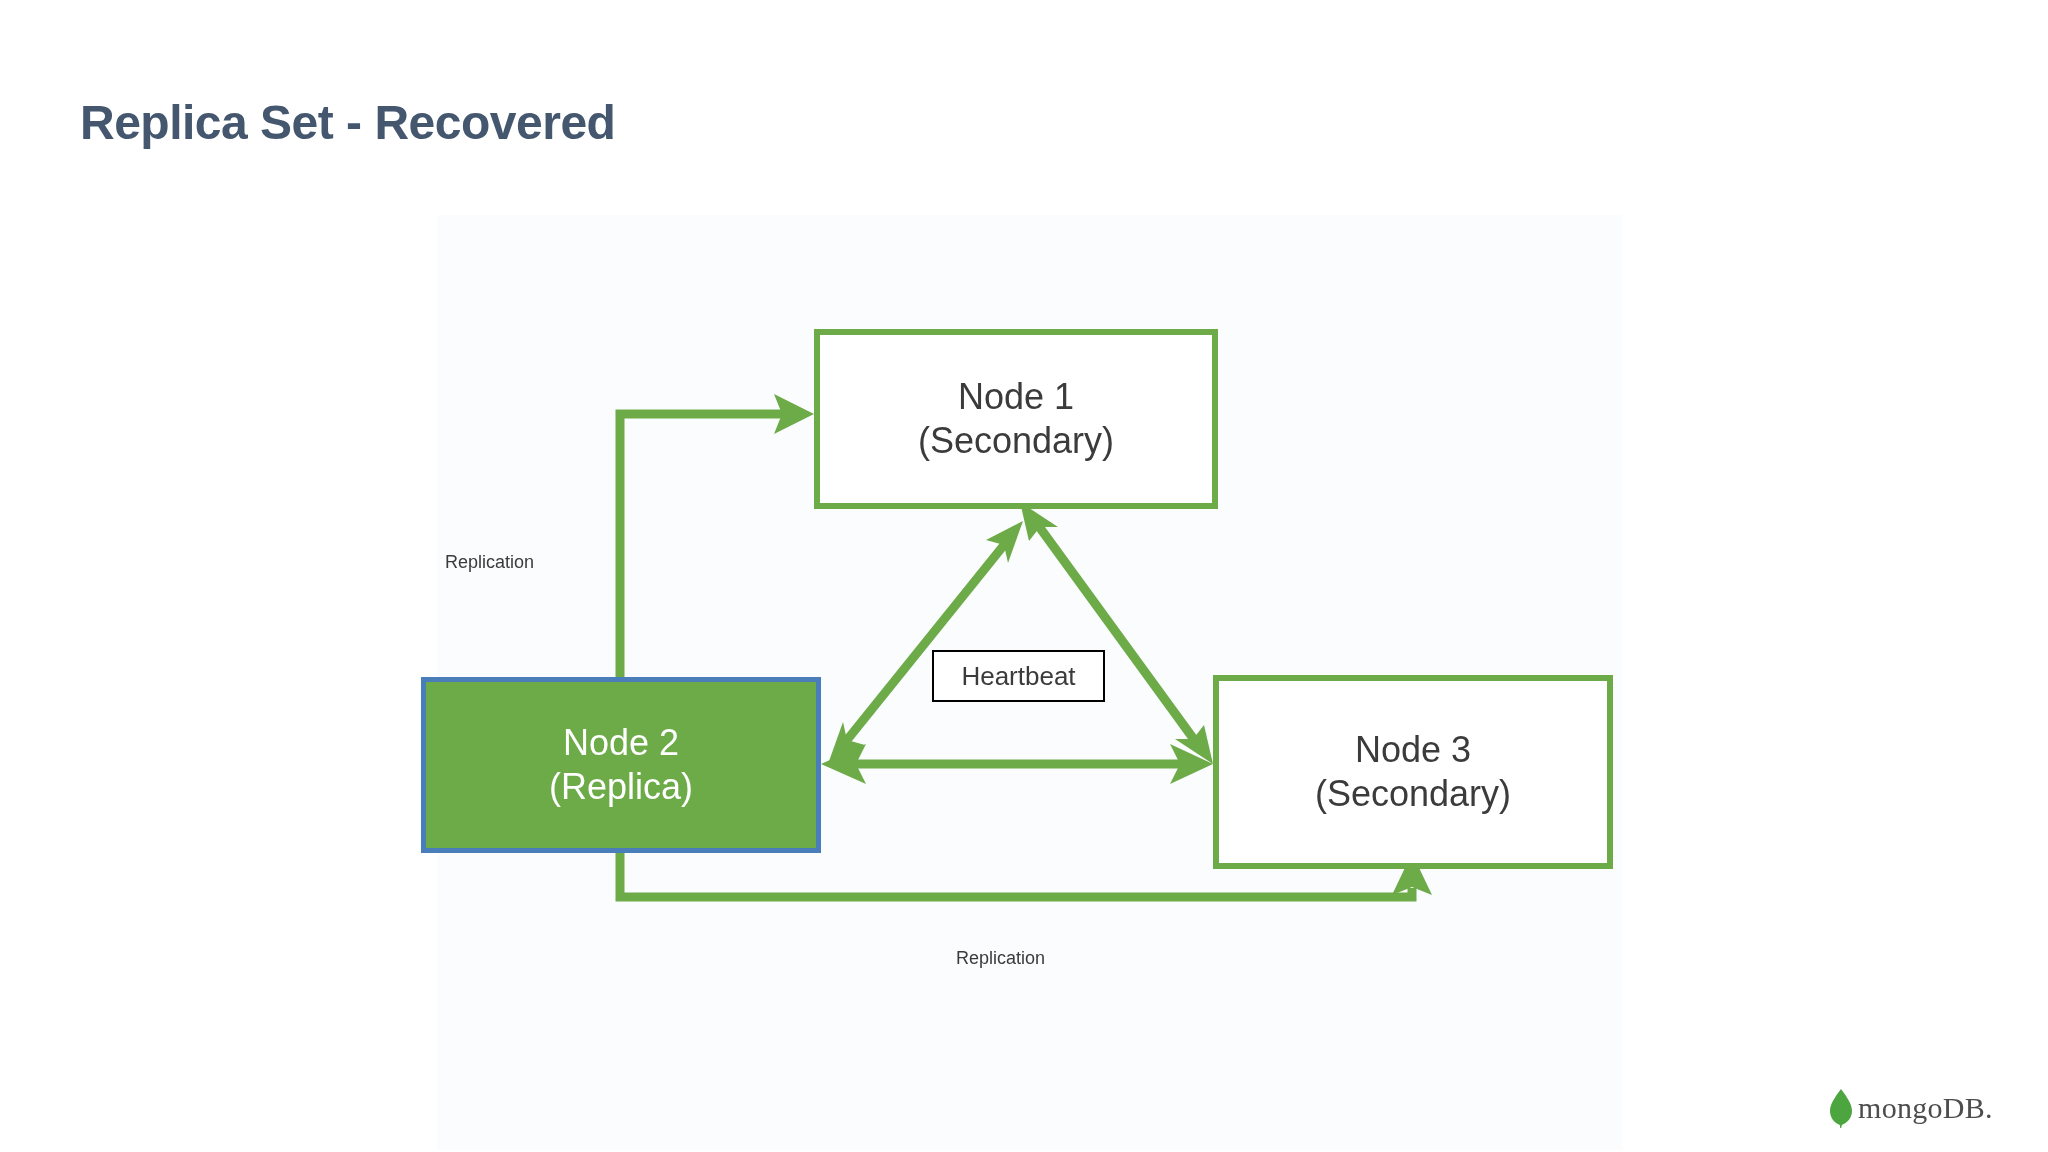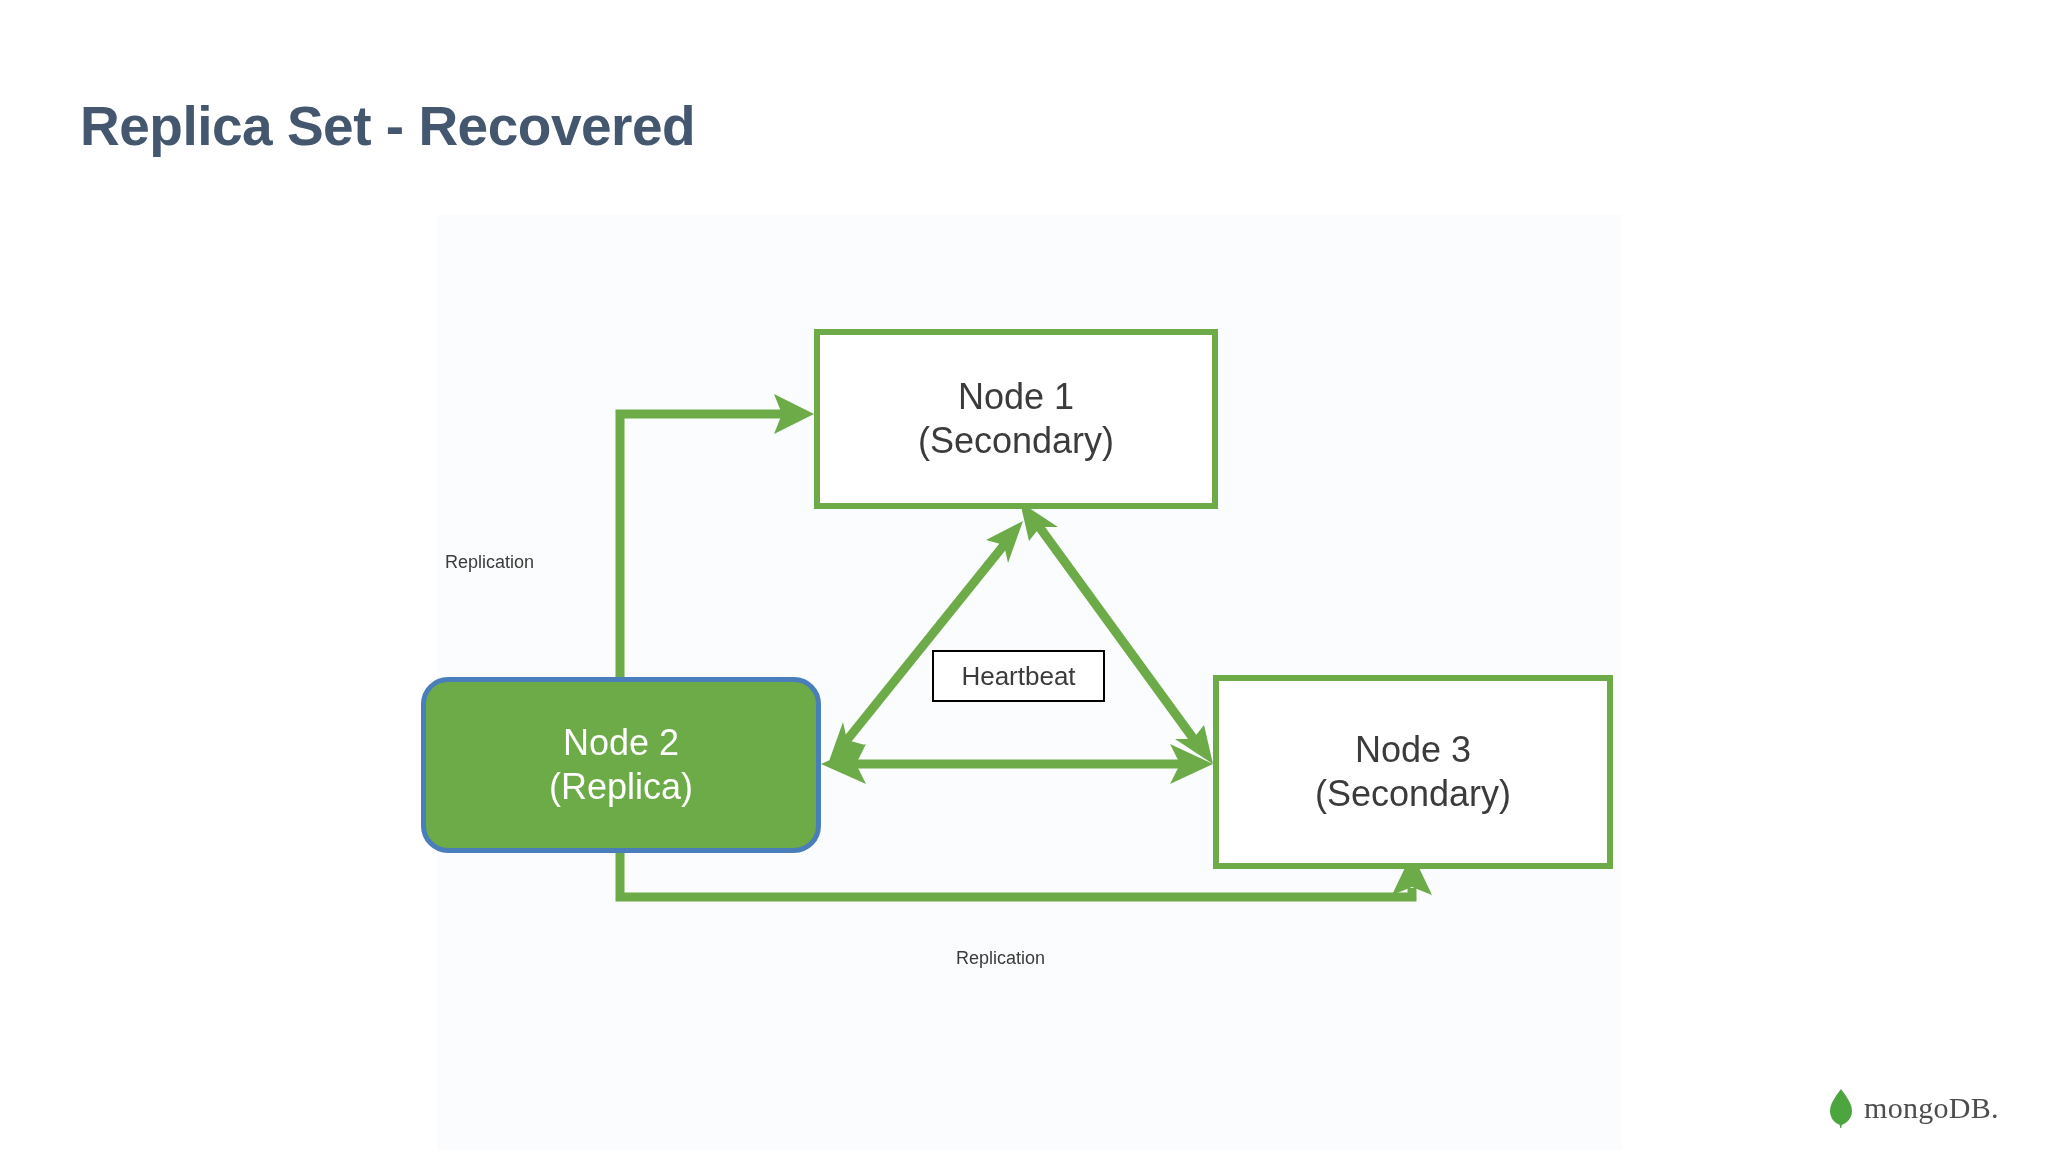--- a/index.html
+++ b/index.html
@@ -30,7 +30,7 @@
     position: absolute;
     left: 80px;
     top: 99px;
-    font-size: 55px;
+    font-size: 48px;
     font-weight: bold;
     letter-spacing: -0.5px;
     color: #44576f;

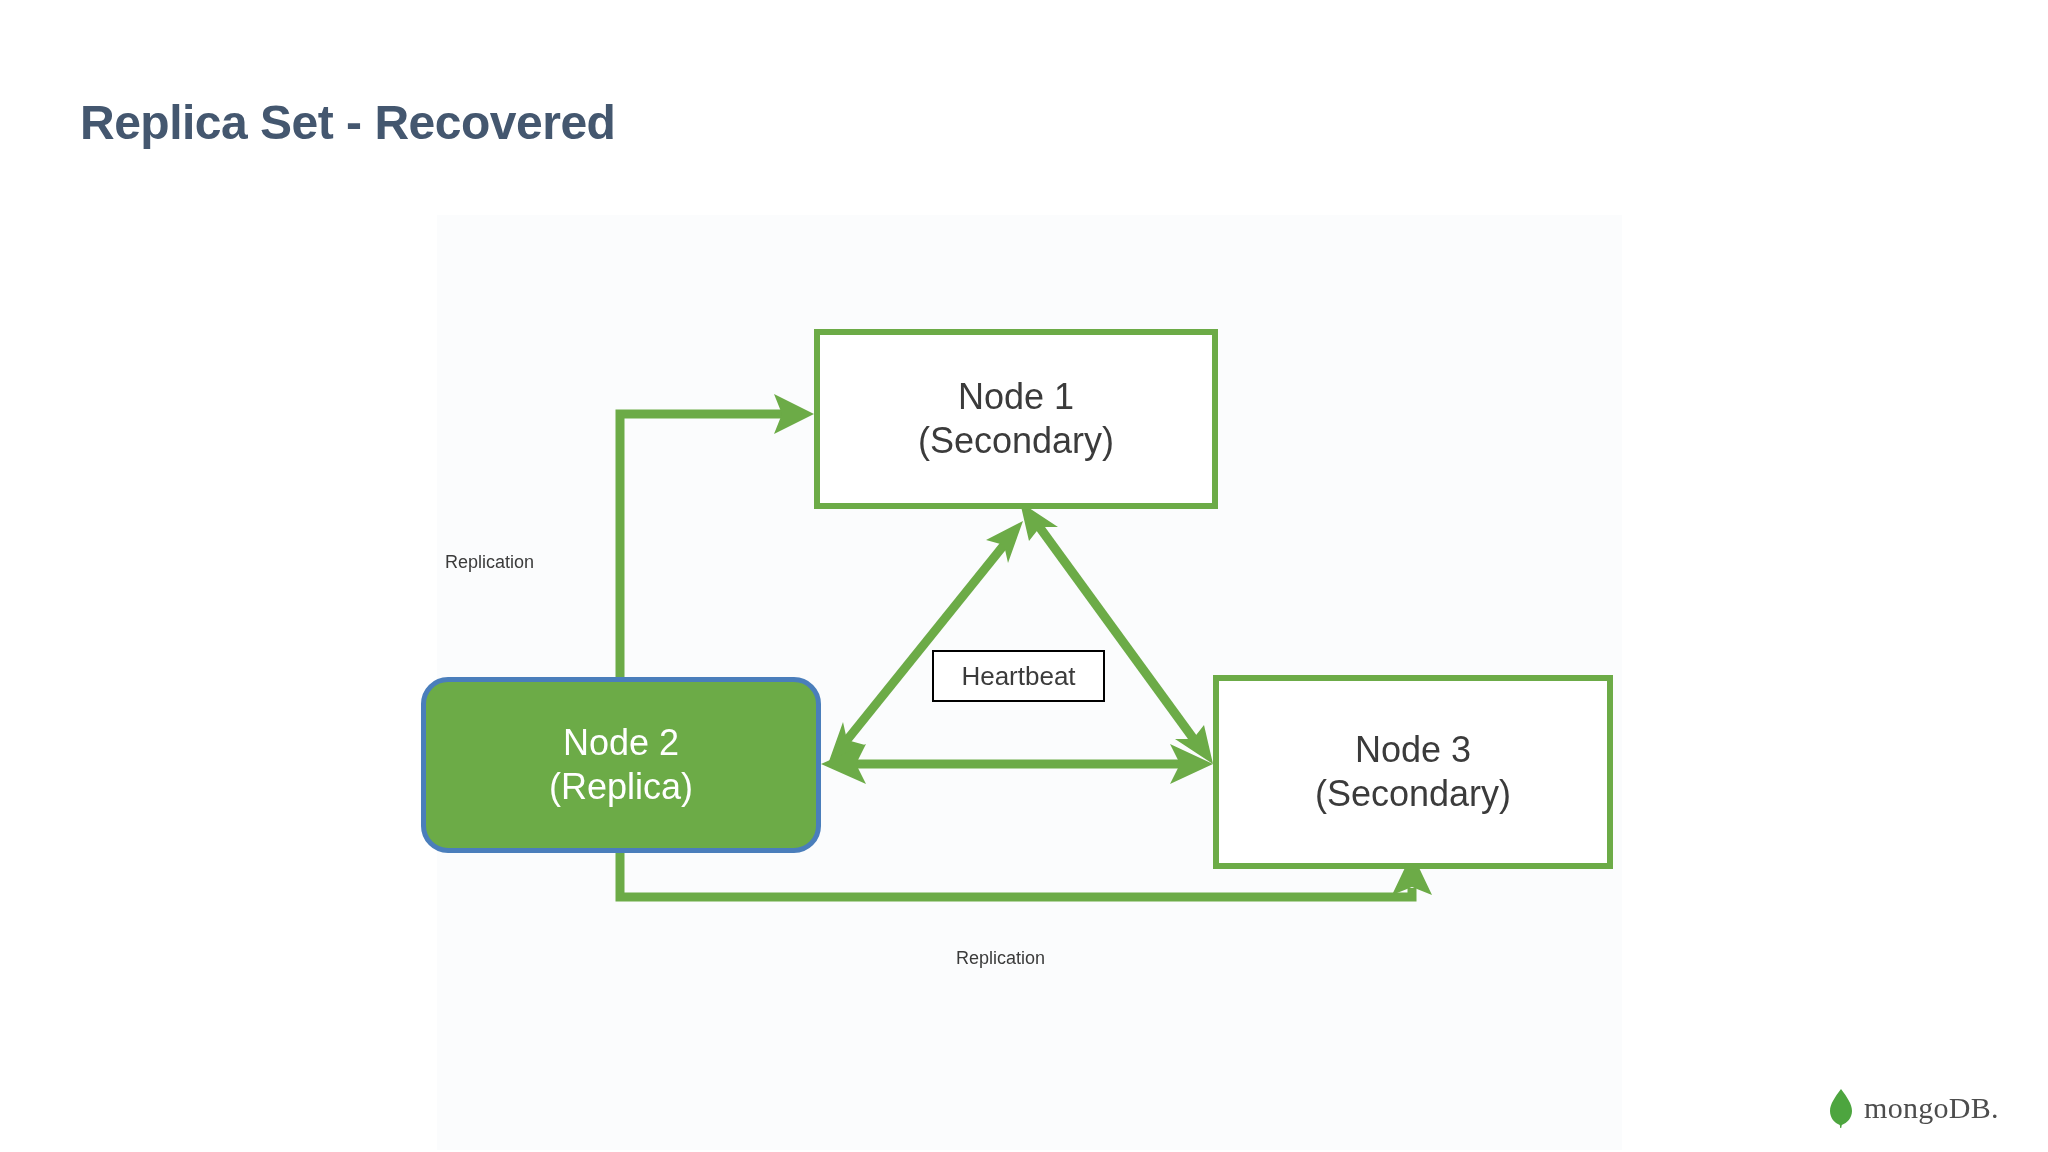--- a/index.html
+++ b/index.html
@@ -71,7 +71,7 @@
   }
 
   #node1 { left: 814px;  top: 329px; width: 404px; height: 180px; align-items: center; }
-  #node2 { left: 421px;  top: 677px; width: 400px; height: 176px; border-radius: 27px; }
+  #node2 { left: 421px;  top: 677px; width: 400px; height: 176px; }
   #node3 { left: 1213px; top: 675px; width: 400px; height: 194px; }
 
   .node-line { display: block; }

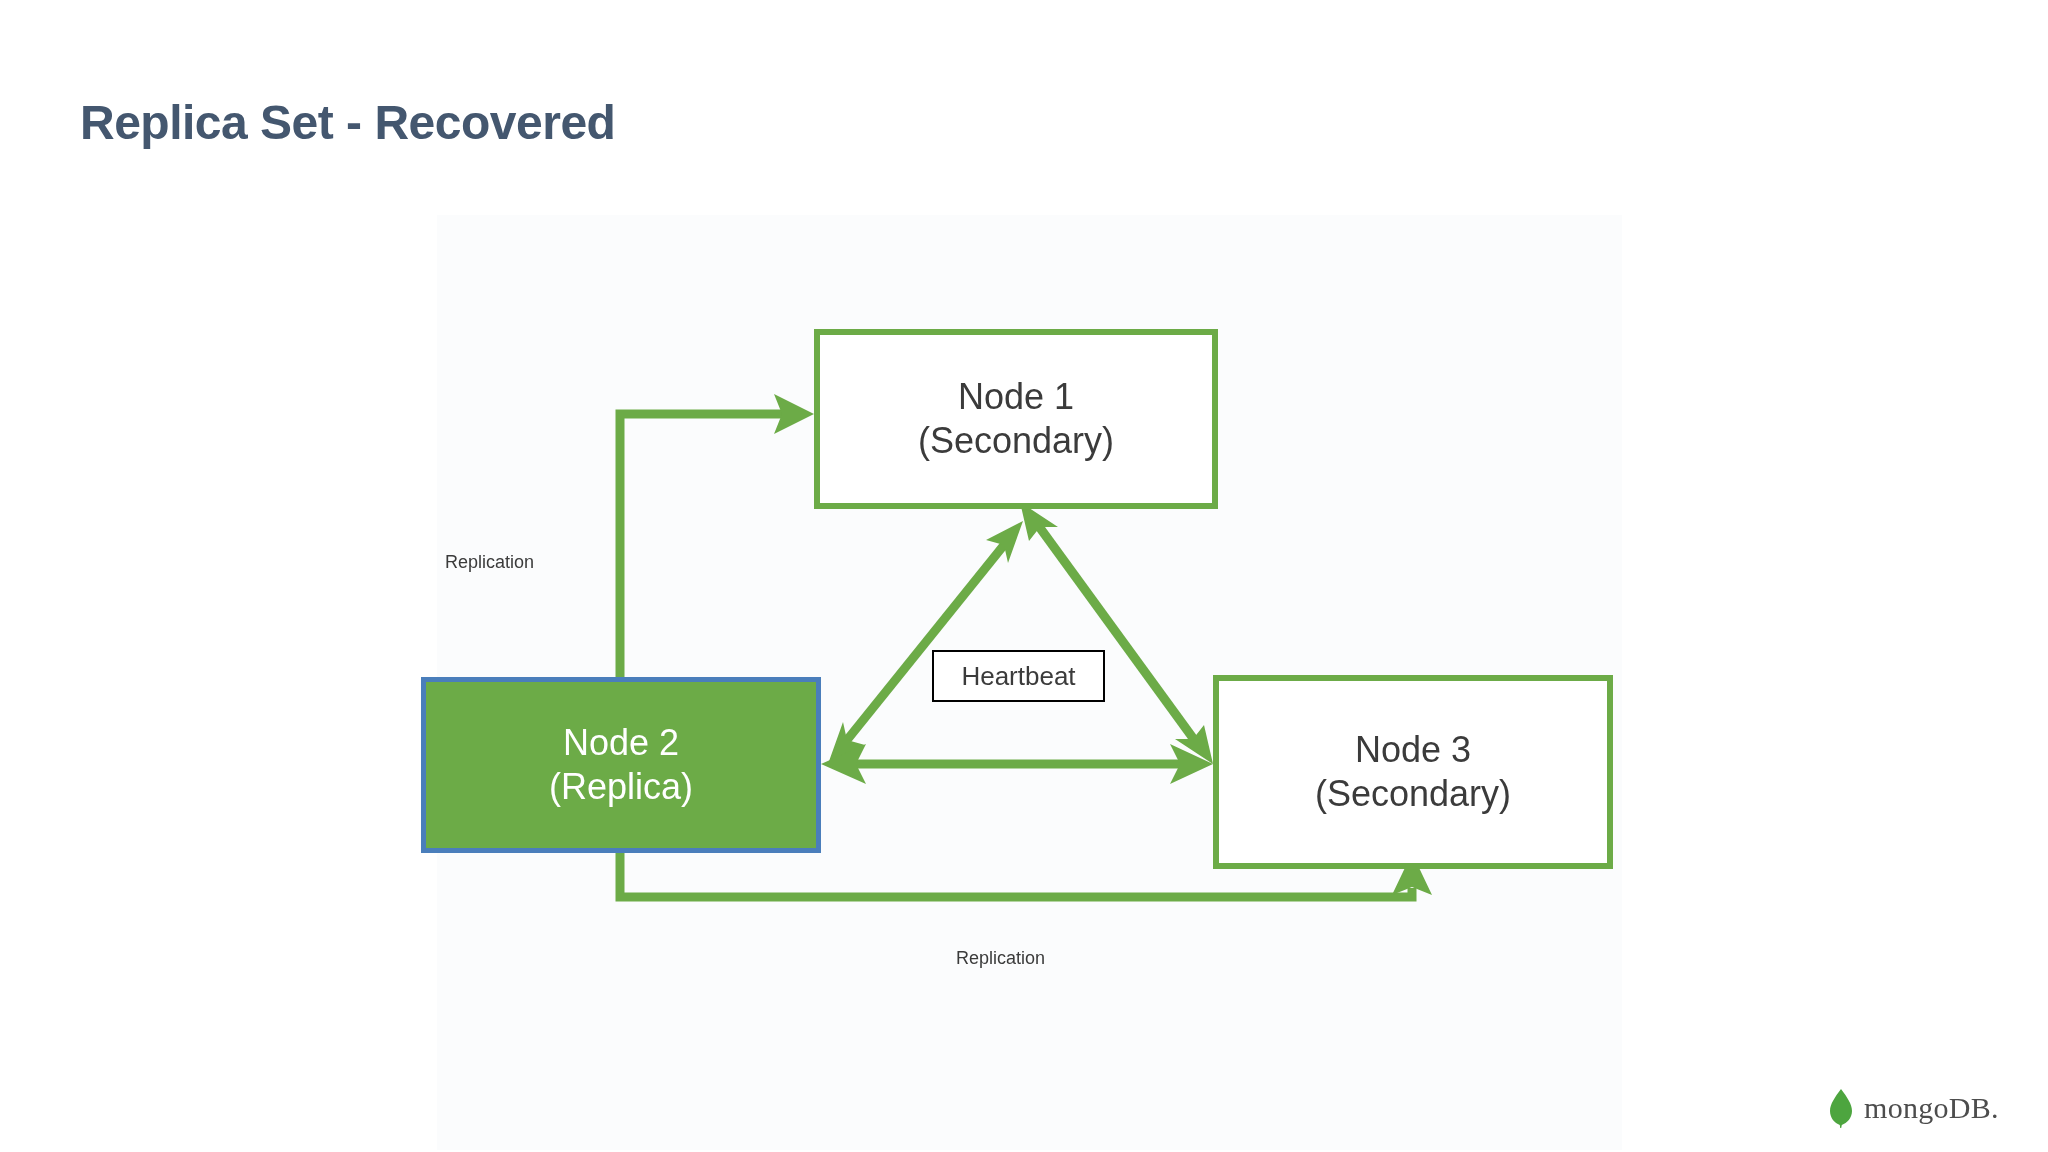--- a/index.html
+++ b/index.html
@@ -109,7 +109,7 @@
     top: 1088px;
     display: flex;
     align-items: center;
-    gap: 10px;
+    gap: 4px;
   }
   .brand-leaf { display: block; }
   .brand-text {

